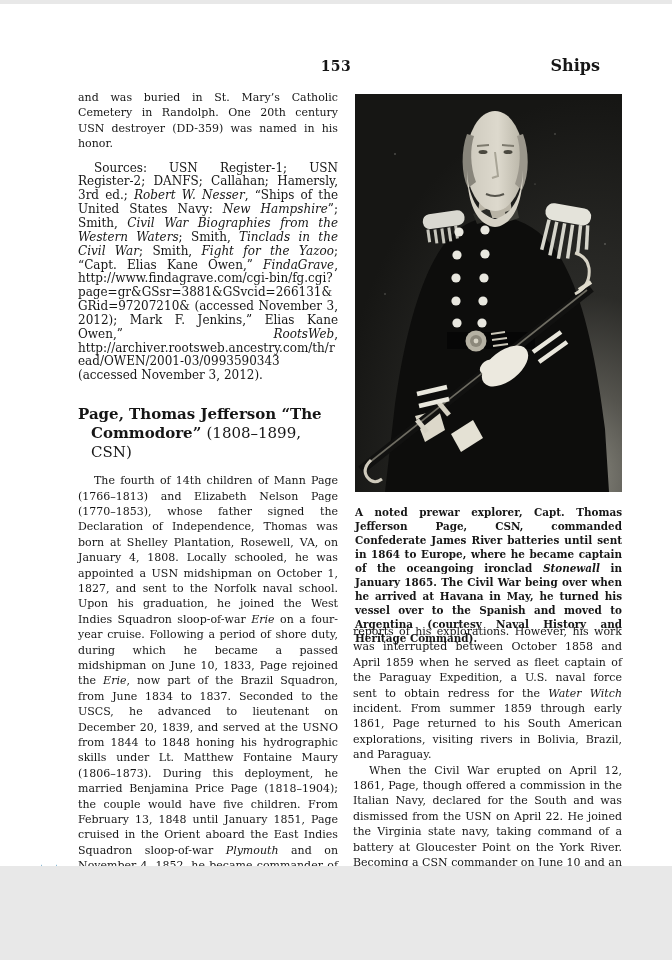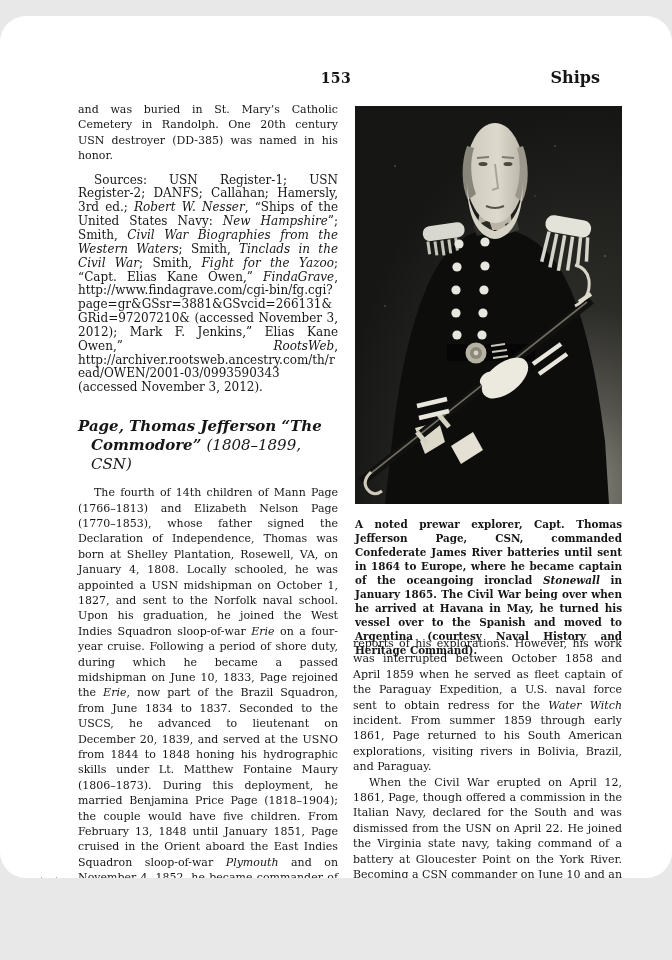--- a/index.html
+++ b/index.html
@@ -4,11 +4,10 @@
 <style>
   html,body{margin:0;padding:0;background:#e8e8e8;}
   .page{
-    position:relative; width:672px; height:862px; margin:16px auto;
+    position:relative; width:672px; height:862px; margin:4px auto;
     background:#ffffff; overflow:hidden;
     font-family:"DejaVu Serif", "Liberation Serif", serif;
     color:#161616;
-    border-radius:26px;
   }
   .it{font-style:italic;}
   .bd{font-weight:bold;}

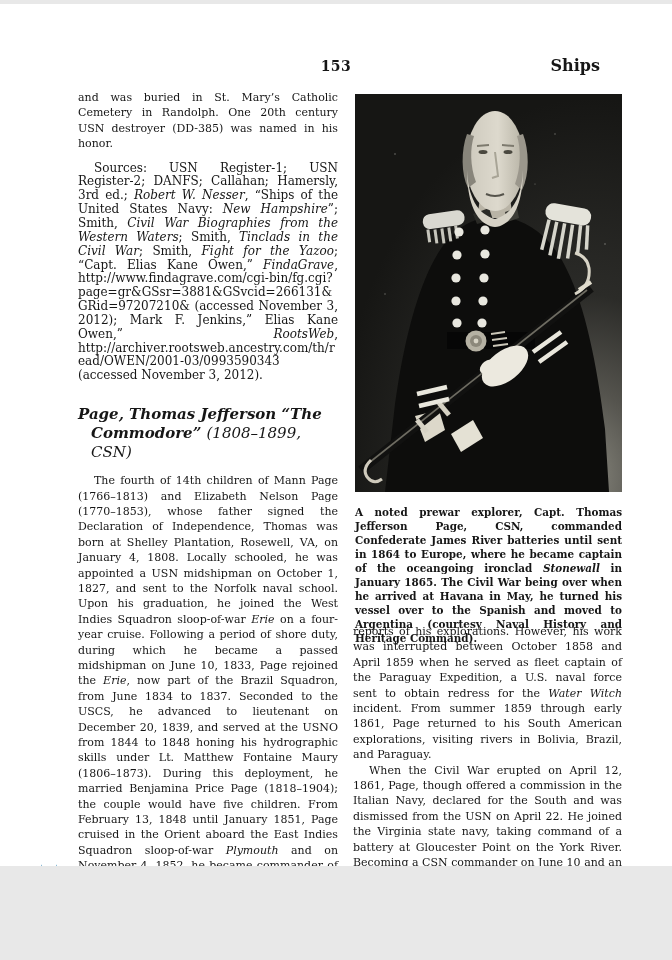--- a/index.html
+++ b/index.html
@@ -78,7 +78,7 @@
   <div class="running-head">Ships</div>
 
   <div class="col-left">
-    <p class="body"><span>and was buried in St. Mary’s Catholic Cemetery in Randolph. One 20th century USN destroyer (DD-385) was named in his honor.</span></p>
+    <p class="body"><span>and was buried in St. Mary’s Catholic Cemetery in Randolph. One 20th century USN destroyer (DD-359) was named in his honor.</span></p>
     <p class="sources"><span>Sources: USN Register-1; USN Register-2; DANFS; Callahan; Hamersly, 3rd ed.; </span><span class="it">Robert W. Nesser</span><span>, “Ships of the United States Navy: </span><span class="it">New Hampshire</span><span>”; Smith, </span><span class="it">Civil War Biographies from the Western Waters</span><span>; Smith, </span><span class="it">Tinclads in the Civil War</span><span>; Smith, </span><span class="it">Fight for the Yazoo</span><span>; “Capt. Elias Kane Owen,” </span><span class="it">FindaGrave</span><span>, http://www.findagrave.com/cgi-bin/fg.cgi?page=gr&amp;GSsr=3881&amp;GSvcid=266131&amp;GRid=97207210&amp; (accessed November 3, 2012); Mark F. Jenkins,” Elias Kane Owen,” </span><span class="it">RootsWeb</span><span>, http://archiver.rootsweb.ancestry.com/th/read/OWEN/2001-03/0993590343 (accessed November 3, 2012).</span></p>
     <h2 class="entry-heading"><span class="bd">Page, Thomas Jefferson “The Commodore” </span><span>(1808–1899, CSN)</span></h2>
     <p class="body indent"><span>The fourth of 14th children of Mann Page (1766–1813) and Elizabeth Nelson Page (1770–1853), whose father signed the Declaration of Independence, Thomas was born at Shelley Plantation, Rosewell, VA, on January 4, 1808. Locally schooled, he was appointed a USN midshipman on October 1, 1827, and sent to the Norfolk naval school. Upon his graduation, he joined the West Indies Squadron sloop-of-war </span><span class="it">Erie</span><span> on a four-year cruise. Following a period of shore duty, during which he became a passed midshipman on June 10, 1833, Page rejoined the </span><span class="it">Erie</span><span>, now part of the Brazil Squadron, from June 1834 to 1837. Seconded to the USCS, he advanced to lieutenant on December 20, 1839, and served at the USNO from 1844 to 1848 honing his hydrographic skills under Lt. Matthew Fontaine Maury (1806–1873). During this deployment, he married Benjamina Price Page (1818–1904); the couple would have five children. From February 13, 1848 until January 1851, Page cruised in the Orient aboard the East Indies Squadron sloop-of-war </span><span class="it">Plymouth</span><span> and on November 4, 1852, he became commander of the paddle-wheel gunboat </span><span class="it">Water Witch</span><span>. From February 1853 to May 1856, the steamer surveyed along the east coast of South America and its tributary rivers and in February 1855, while on the Rio de la Plata, was fired upon by Paraguay’s Fort Itapiru in an unprovoked attack that killed a crewman and forced the steamer out of the river. Page, who became a commander on September 15, spent the next four years preparing</span></p>

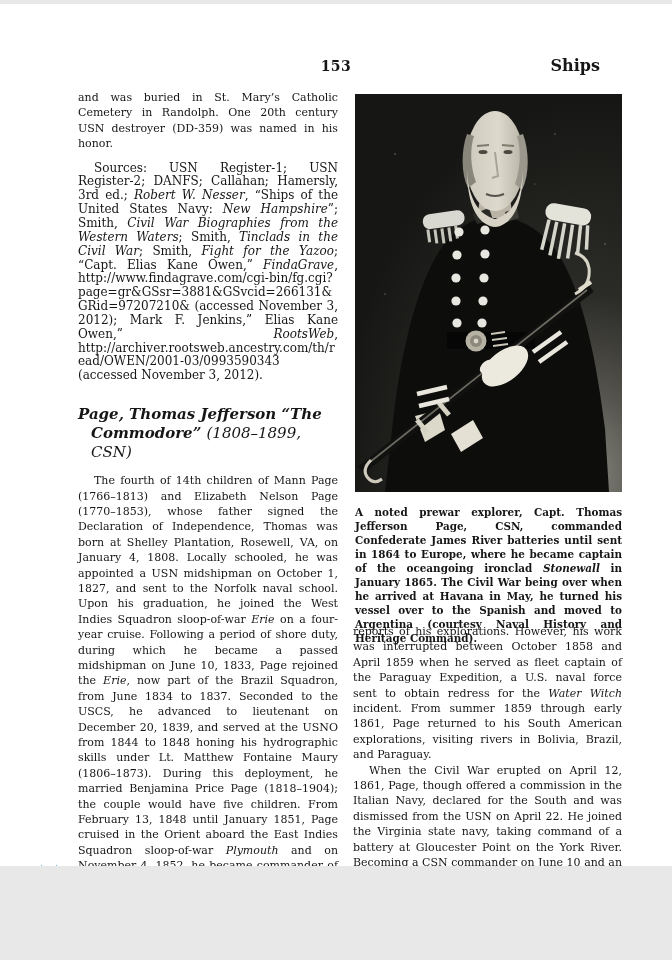--- a/index.html
+++ b/index.html
@@ -36,7 +36,7 @@
   }
   h2.entry-heading{
     margin:22px 0 11px 0; font-size:15px; line-height:19px;
-    font-weight:normal; padding-left:13px; text-indent:-13px;font-style:italic;
+    font-weight:normal; padding-left:13px; text-indent:-13px;
   }
 
   figure.photo{

